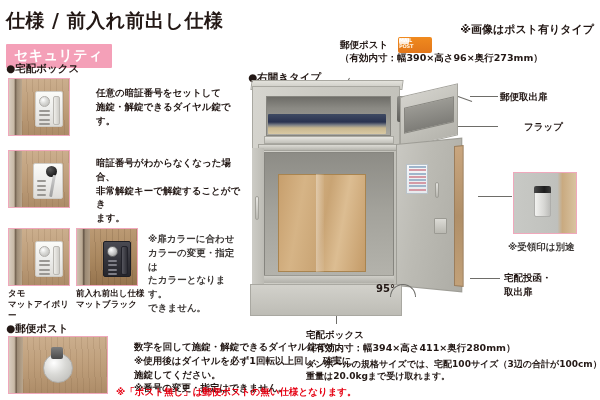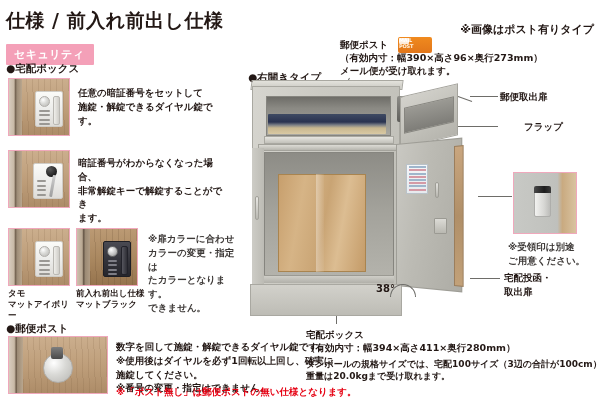--- a/index.html
+++ b/index.html
@@ -32,7 +32,7 @@
   .badge-security {
     position: absolute; left: 6px; top: 44px;
     background: #f4a0b8; color: #ffffff;
-    font-size: 11px; font-weight: 700;
+    font-size: 14px; font-weight: 700;
     padding: 3px 9px 3px 8px;
     letter-spacing: .5px;
     border-radius: 1px;

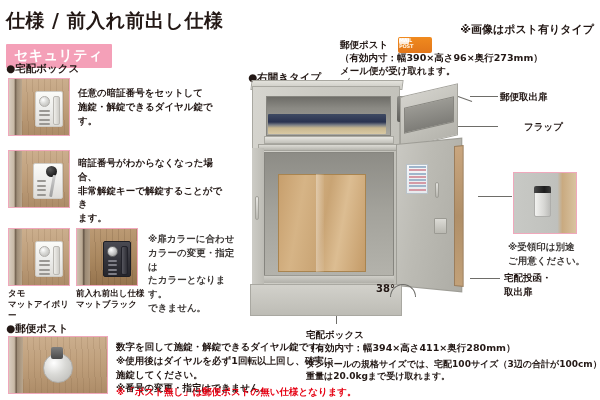--- a/index.html
+++ b/index.html
@@ -432,7 +432,6 @@
     <span class="tab"></span>
   </div>
   <div class="callout" style="left:340px; top:51px;">（有効内寸：幅390×高さ96×奥行273mm）</div>
-  <div class="callout" style="left:340px; top:64px;">メール便が受け取れます。</div>
 
   <div class="lead lead-v" style="left:349px; top:78px; height:16px; transform:rotate(28deg); transform-origin:top center;"></div>
   <div class="lead" style="left:312px; top:96px; width:44px; height:1px; transform:rotate(22deg); transform-origin:left center;"></div>

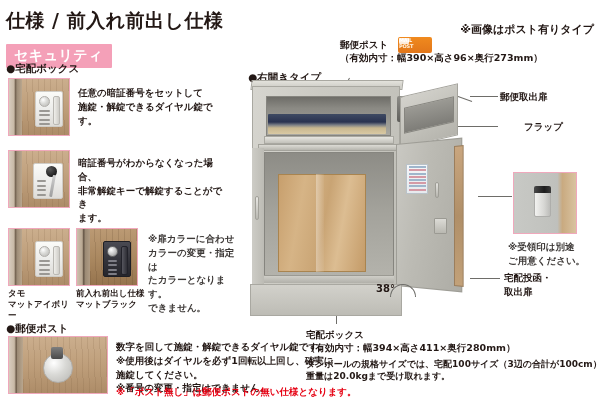--- a/index.html
+++ b/index.html
@@ -115,6 +115,7 @@
     position: absolute;
     font-size: 9.5px; line-height: 1.45; color: #231815;
     font-weight: 700;
+    margin-left: 18px;
   }
   .note-text {
     position: absolute;

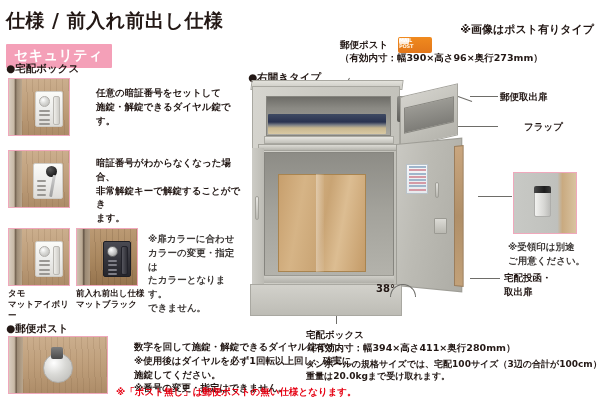--- a/index.html
+++ b/index.html
@@ -453,7 +453,6 @@
 
   <div class="note-text" style="left:508px; top:240px; width:90px;">
     <div>※受領印は別途</div>
-    <div>ご用意ください。</div>
   </div>
 
   <div class="lead lead-h" style="left:470px; top:278px; width:30px;"></div>

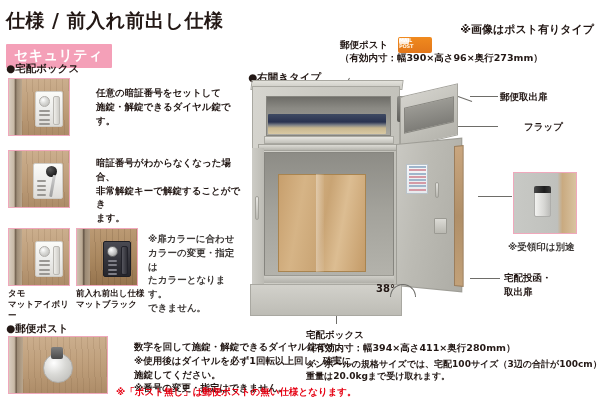--- a/index.html
+++ b/index.html
@@ -506,7 +506,7 @@
     <div class="cab-base"></div>
     <div class="angle-arc"></div>
   </div>
-  <div class="angle-label" style="left:376px; top:283px;">38°</div>
+  <div class="angle-label" style="left:376px; top:283px;">95°</div>
 
 </div>
 

